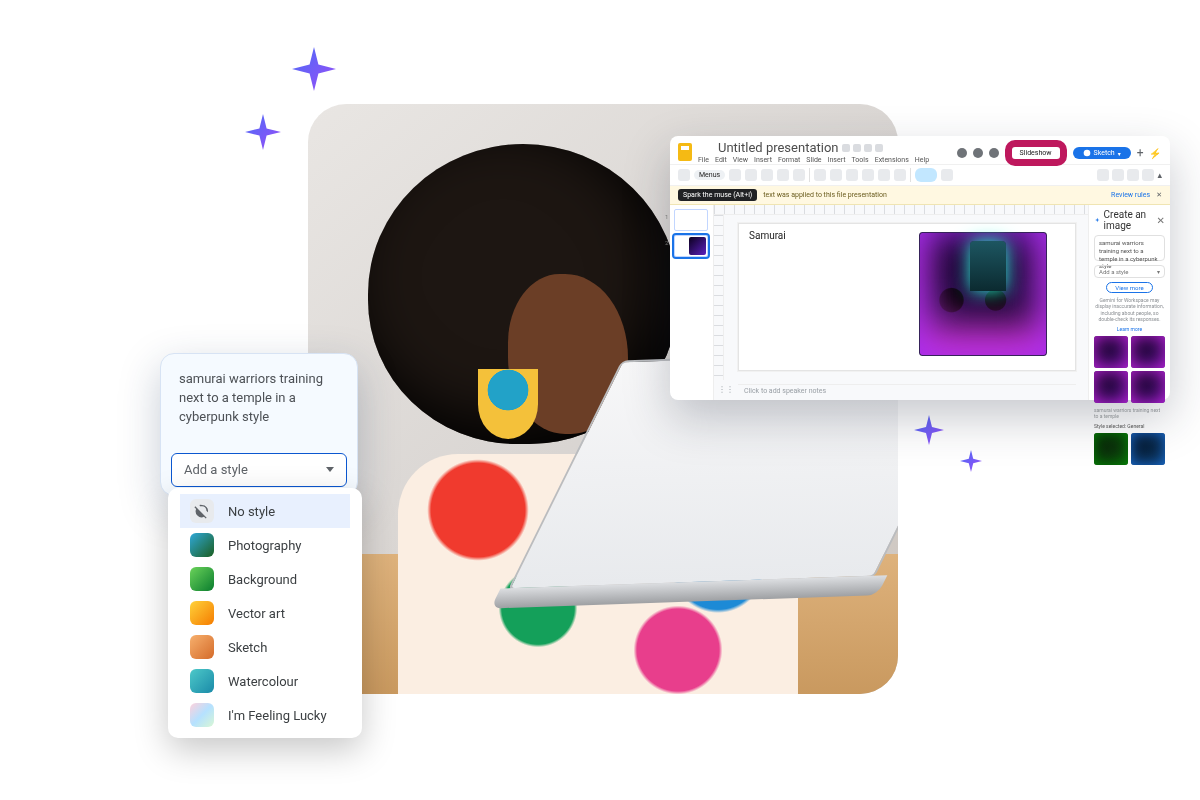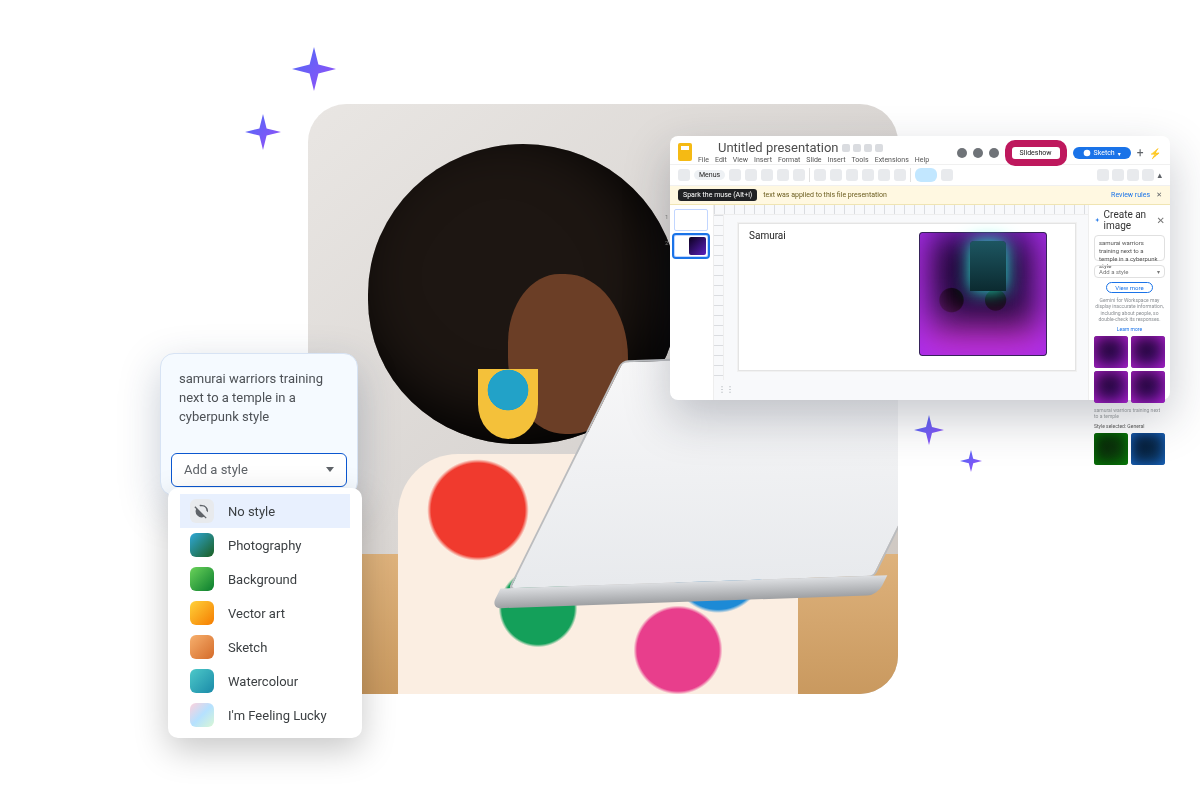--- a/index.html
+++ b/index.html
@@ -384,6 +384,7 @@
         <div class="ai-img"></div>
       </div>
       <span class="grip">⋮⋮</span>
+      <div class="notes">Click to add speaker notes</div>
     </div>
 
     <div class="sidepanel">

